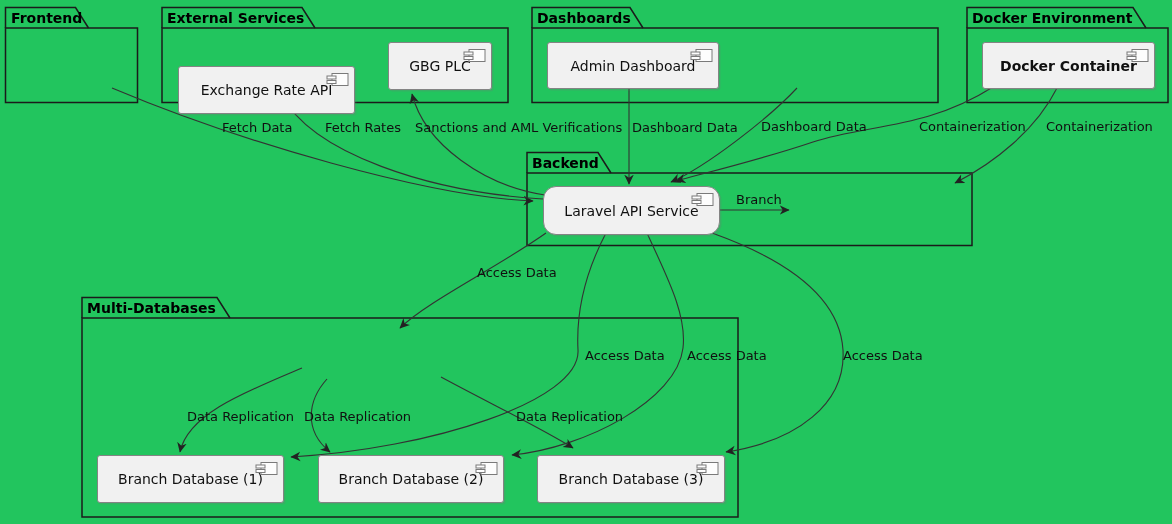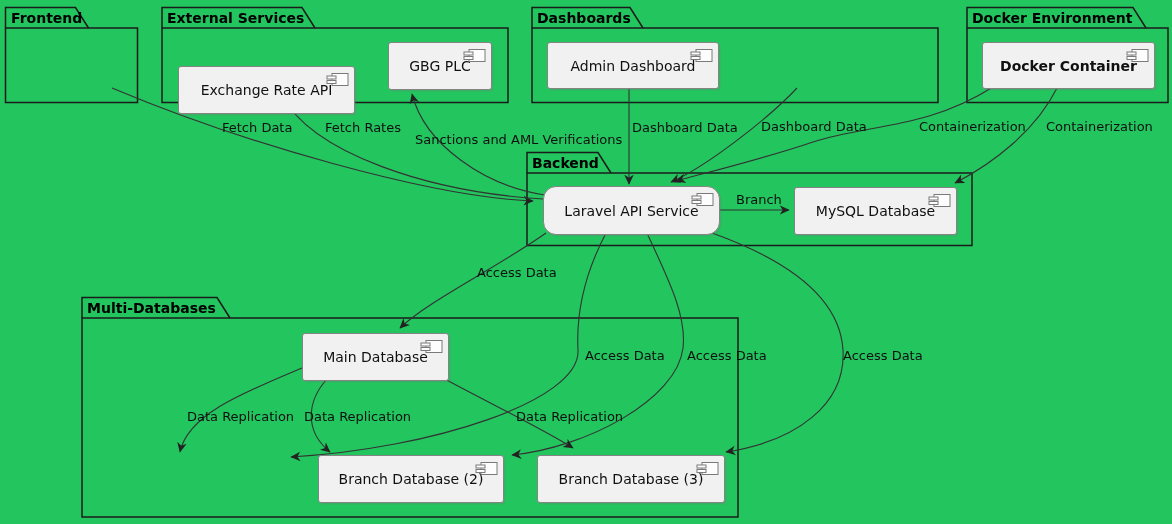--- a/index.html
+++ b/index.html
@@ -164,7 +164,7 @@
 
   <div class="edge-label" style="left:222px;top:120px;">Fetch Data</div>
   <div class="edge-label" style="left:325px;top:120px;">Fetch Rates</div>
-  <div class="edge-label" style="left:415px;top:120px;margin-top:12px;">Sanctions and AML Verifications</div>
+  <div class="edge-label" style="left:415px;top:120px;">Sanctions and AML Verifications</div>
   <div class="edge-label" style="left:632px;top:120px;">Dashboard Data</div>
   <div class="edge-label" style="left:761px;top:119px;">Dashboard Data</div>
   <div class="edge-label" style="left:919px;top:119px;">Containerization</div>

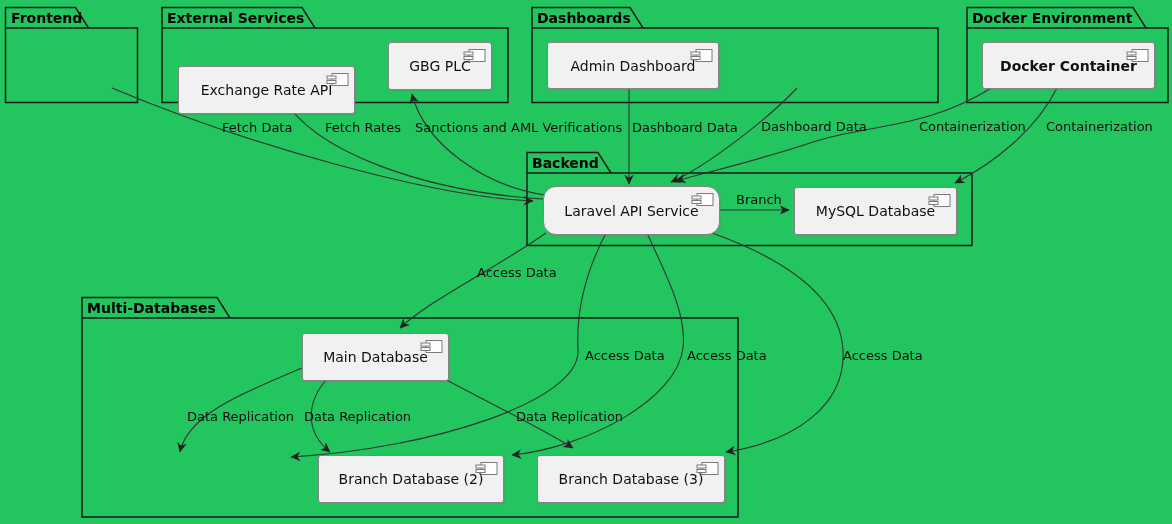--- a/index.html
+++ b/index.html
@@ -129,14 +129,6 @@
       </svg>
     <span>Laravel API Service</span>
   </div>
-  <div class="comp" style="left:794px;top:187px;width:161px;height:46px;">
-    <svg class="cicon" viewBox="0 0 24 15">
-        <rect x="7" y="1.5" width="16" height="12" fill="#fdfdfd" stroke="#7a7a7a"></rect>
-        <rect x="2" y="4" width="9" height="3" fill="#fdfdfd" stroke="#7a7a7a"></rect>
-        <rect x="2" y="8.5" width="9" height="3" fill="#fdfdfd" stroke="#7a7a7a"></rect>
-      </svg>
-    <span>MySQL Database</span>
-  </div>
   <div class="comp" style="left:302px;top:333px;width:145px;height:46px;">
     <svg class="cicon" viewBox="0 0 24 15">
         <rect x="7" y="1.5" width="16" height="12" fill="#fdfdfd" stroke="#7a7a7a"></rect>

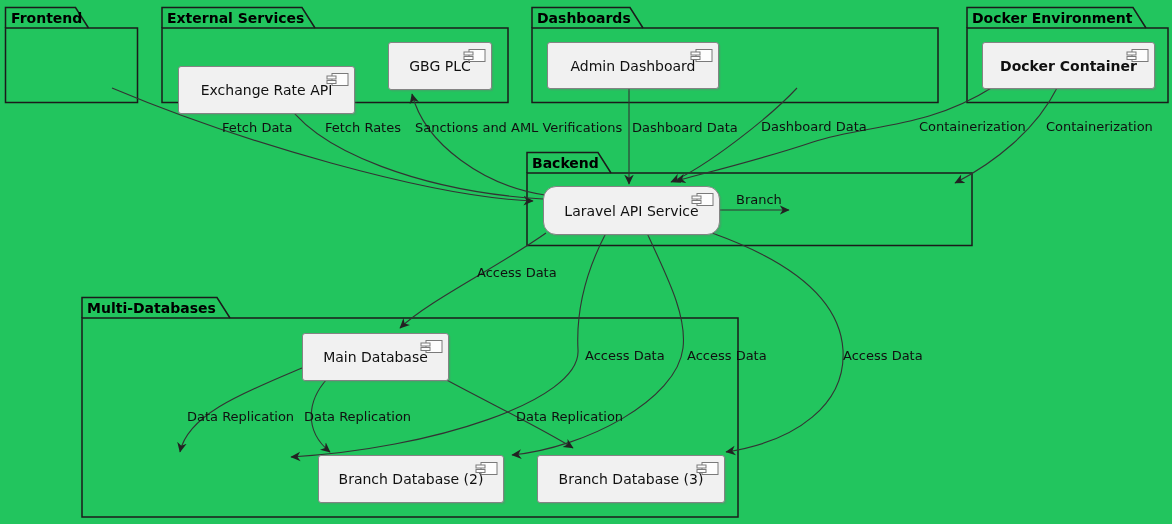--- a/index.html
+++ b/index.html
@@ -129,14 +129,6 @@
       </svg>
     <span>Laravel API Service</span>
   </div>
-  <div class="comp" style="left:302px;top:333px;width:145px;height:46px;">
-    <svg class="cicon" viewBox="0 0 24 15">
-        <rect x="7" y="1.5" width="16" height="12" fill="#fdfdfd" stroke="#7a7a7a"></rect>
-        <rect x="2" y="4" width="9" height="3" fill="#fdfdfd" stroke="#7a7a7a"></rect>
-        <rect x="2" y="8.5" width="9" height="3" fill="#fdfdfd" stroke="#7a7a7a"></rect>
-      </svg>
-    <span>Main Database</span>
-  </div>
   <div class="comp" style="left:318px;top:455px;width:184px;height:46px;">
     <svg class="cicon" viewBox="0 0 24 15">
         <rect x="7" y="1.5" width="16" height="12" fill="#fdfdfd" stroke="#7a7a7a"></rect>

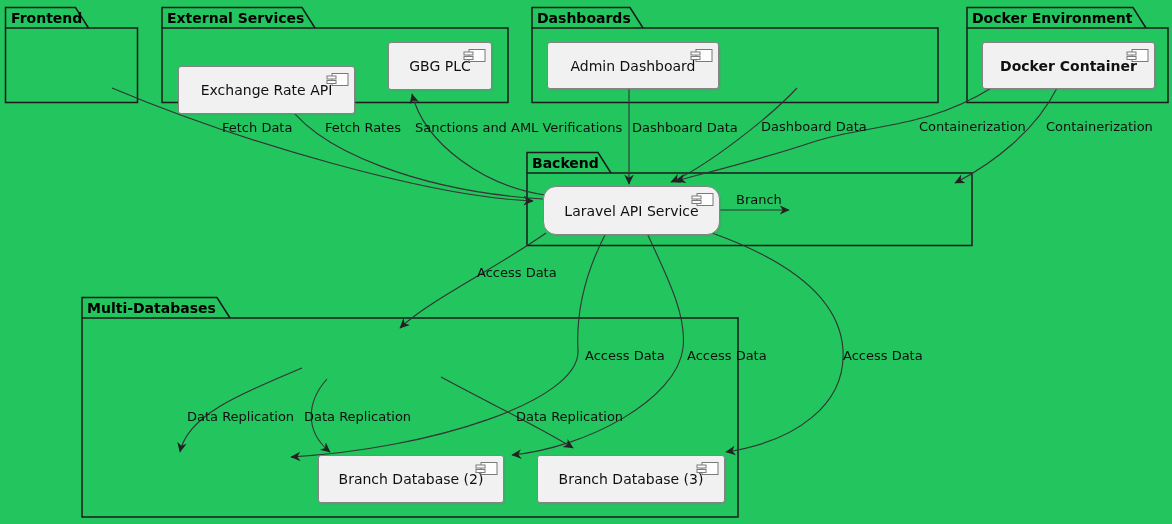--- a/index.html
+++ b/index.html
@@ -129,6 +129,14 @@
       </svg>
     <span>Laravel API Service</span>
   </div>
+  <div class="comp" style="left:97px;top:455px;width:185px;height:46px;">
+    <svg class="cicon" viewBox="0 0 24 15">
+        <rect x="7" y="1.5" width="16" height="12" fill="#fdfdfd" stroke="#7a7a7a"></rect>
+        <rect x="2" y="4" width="9" height="3" fill="#fdfdfd" stroke="#7a7a7a"></rect>
+        <rect x="2" y="8.5" width="9" height="3" fill="#fdfdfd" stroke="#7a7a7a"></rect>
+      </svg>
+    <span>Branch Database (1)</span>
+  </div>
   <div class="comp" style="left:318px;top:455px;width:184px;height:46px;">
     <svg class="cicon" viewBox="0 0 24 15">
         <rect x="7" y="1.5" width="16" height="12" fill="#fdfdfd" stroke="#7a7a7a"></rect>

